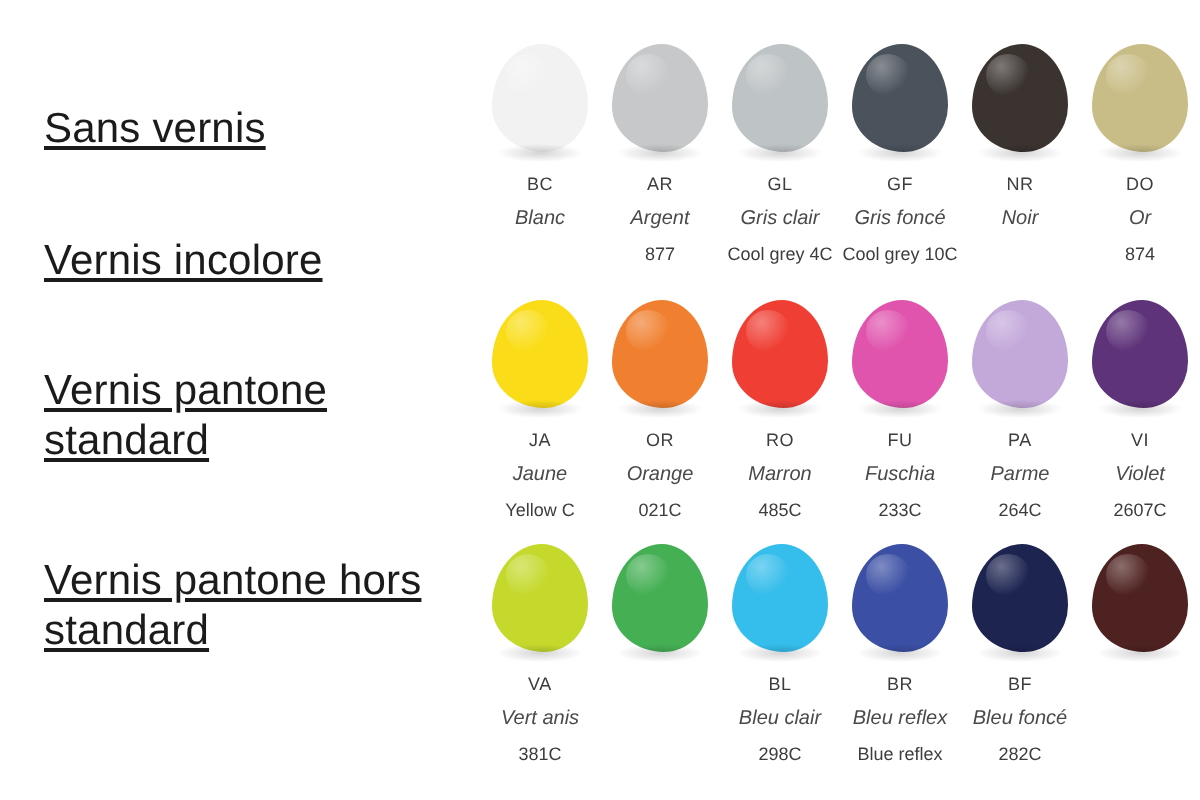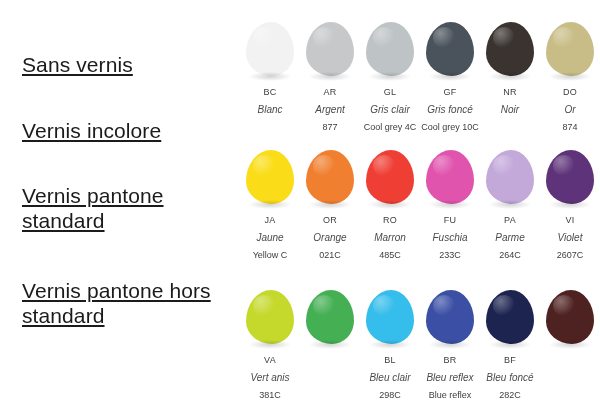--- a/index.html
+++ b/index.html
@@ -60,7 +60,7 @@
   }
   .swatch-row.r0 { top: 22px; }
   .swatch-row.r1 { top: 150px; }
-  .swatch-row.r2 { top: 290px; }
+  .swatch-row.r2 { top: 272px; }
 
   .swatch-cell {
     width: 60px;

